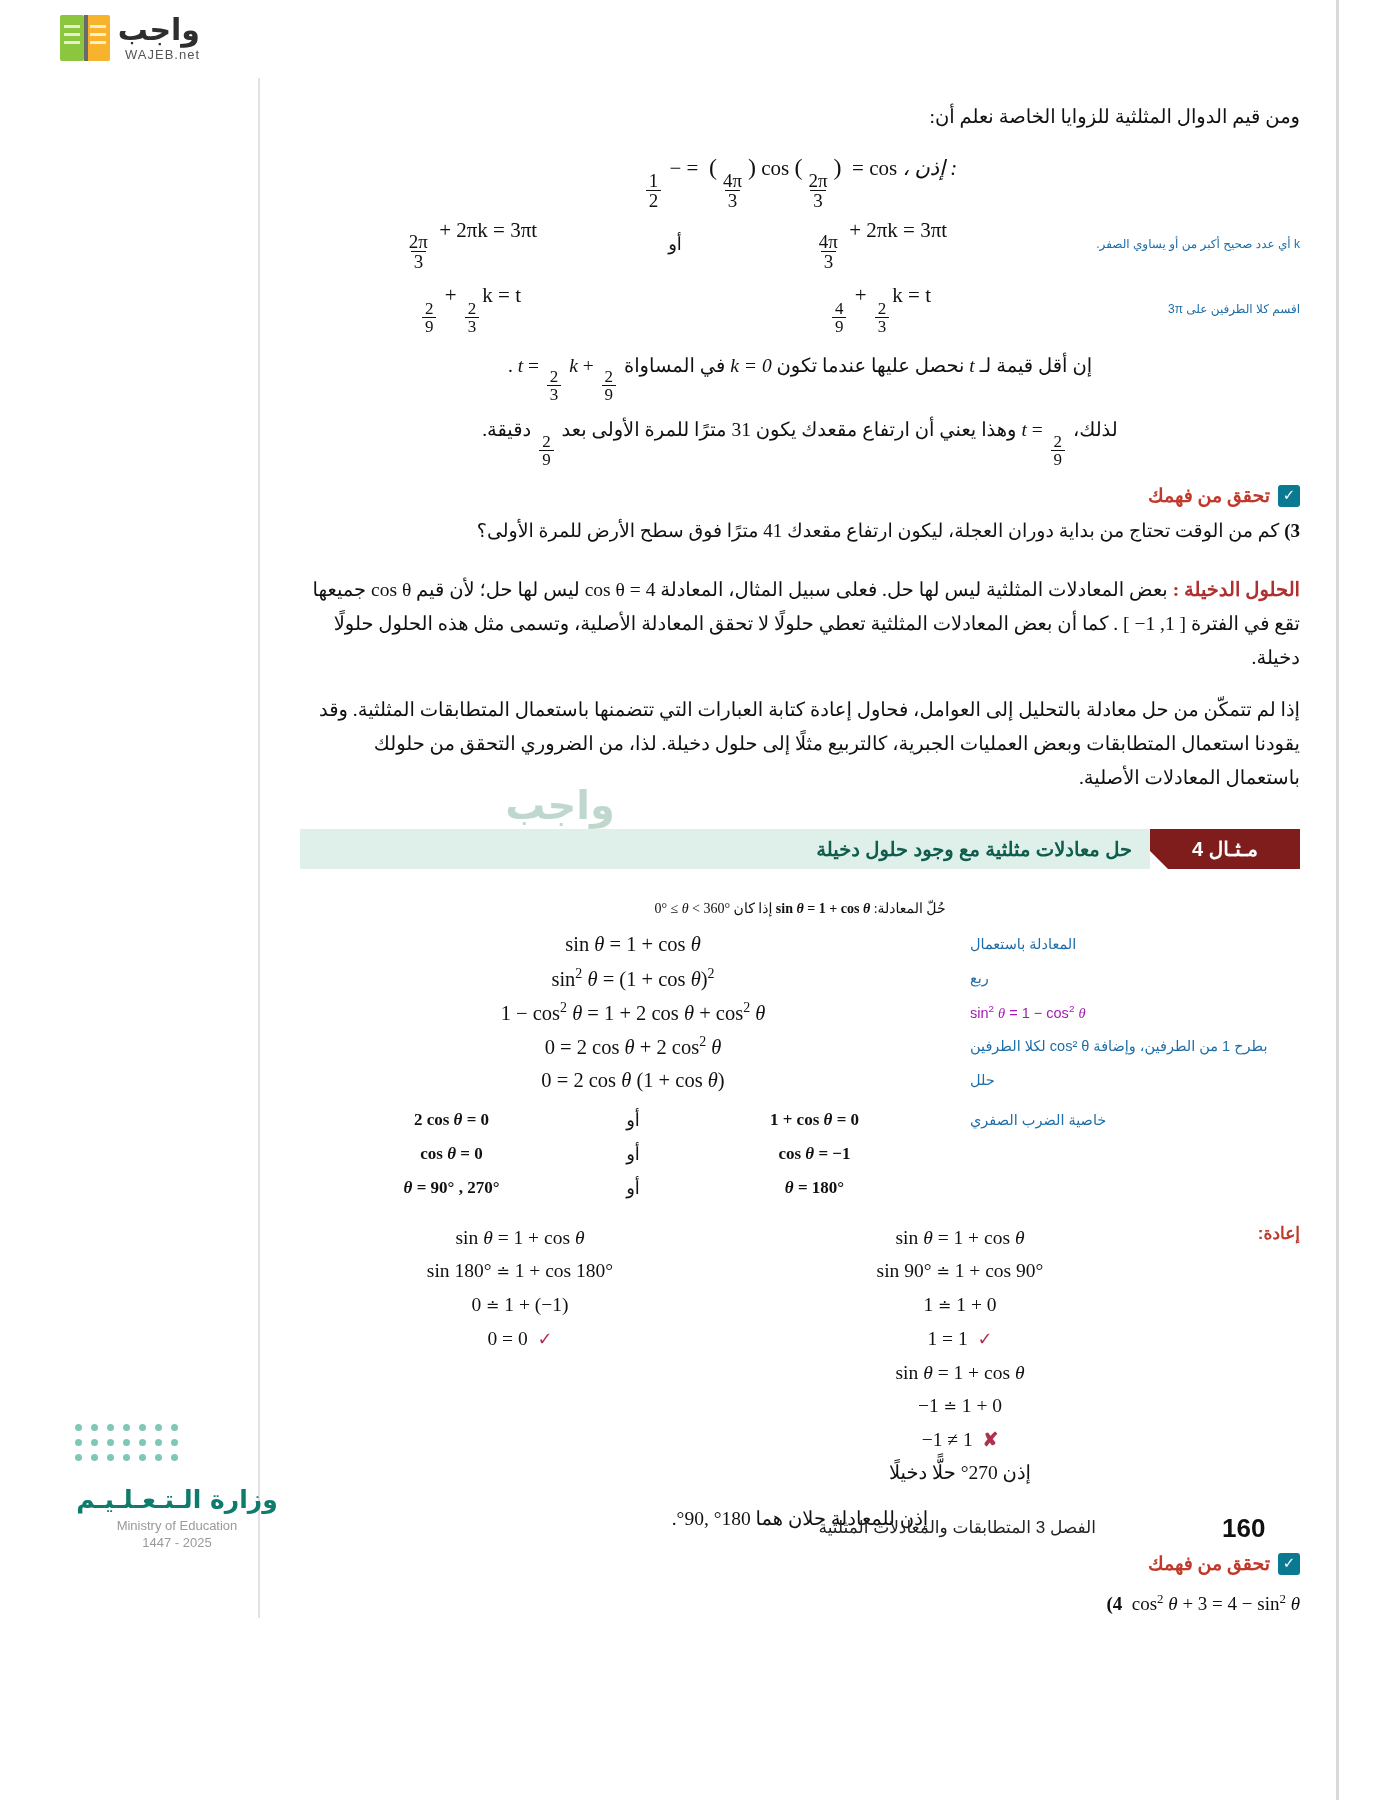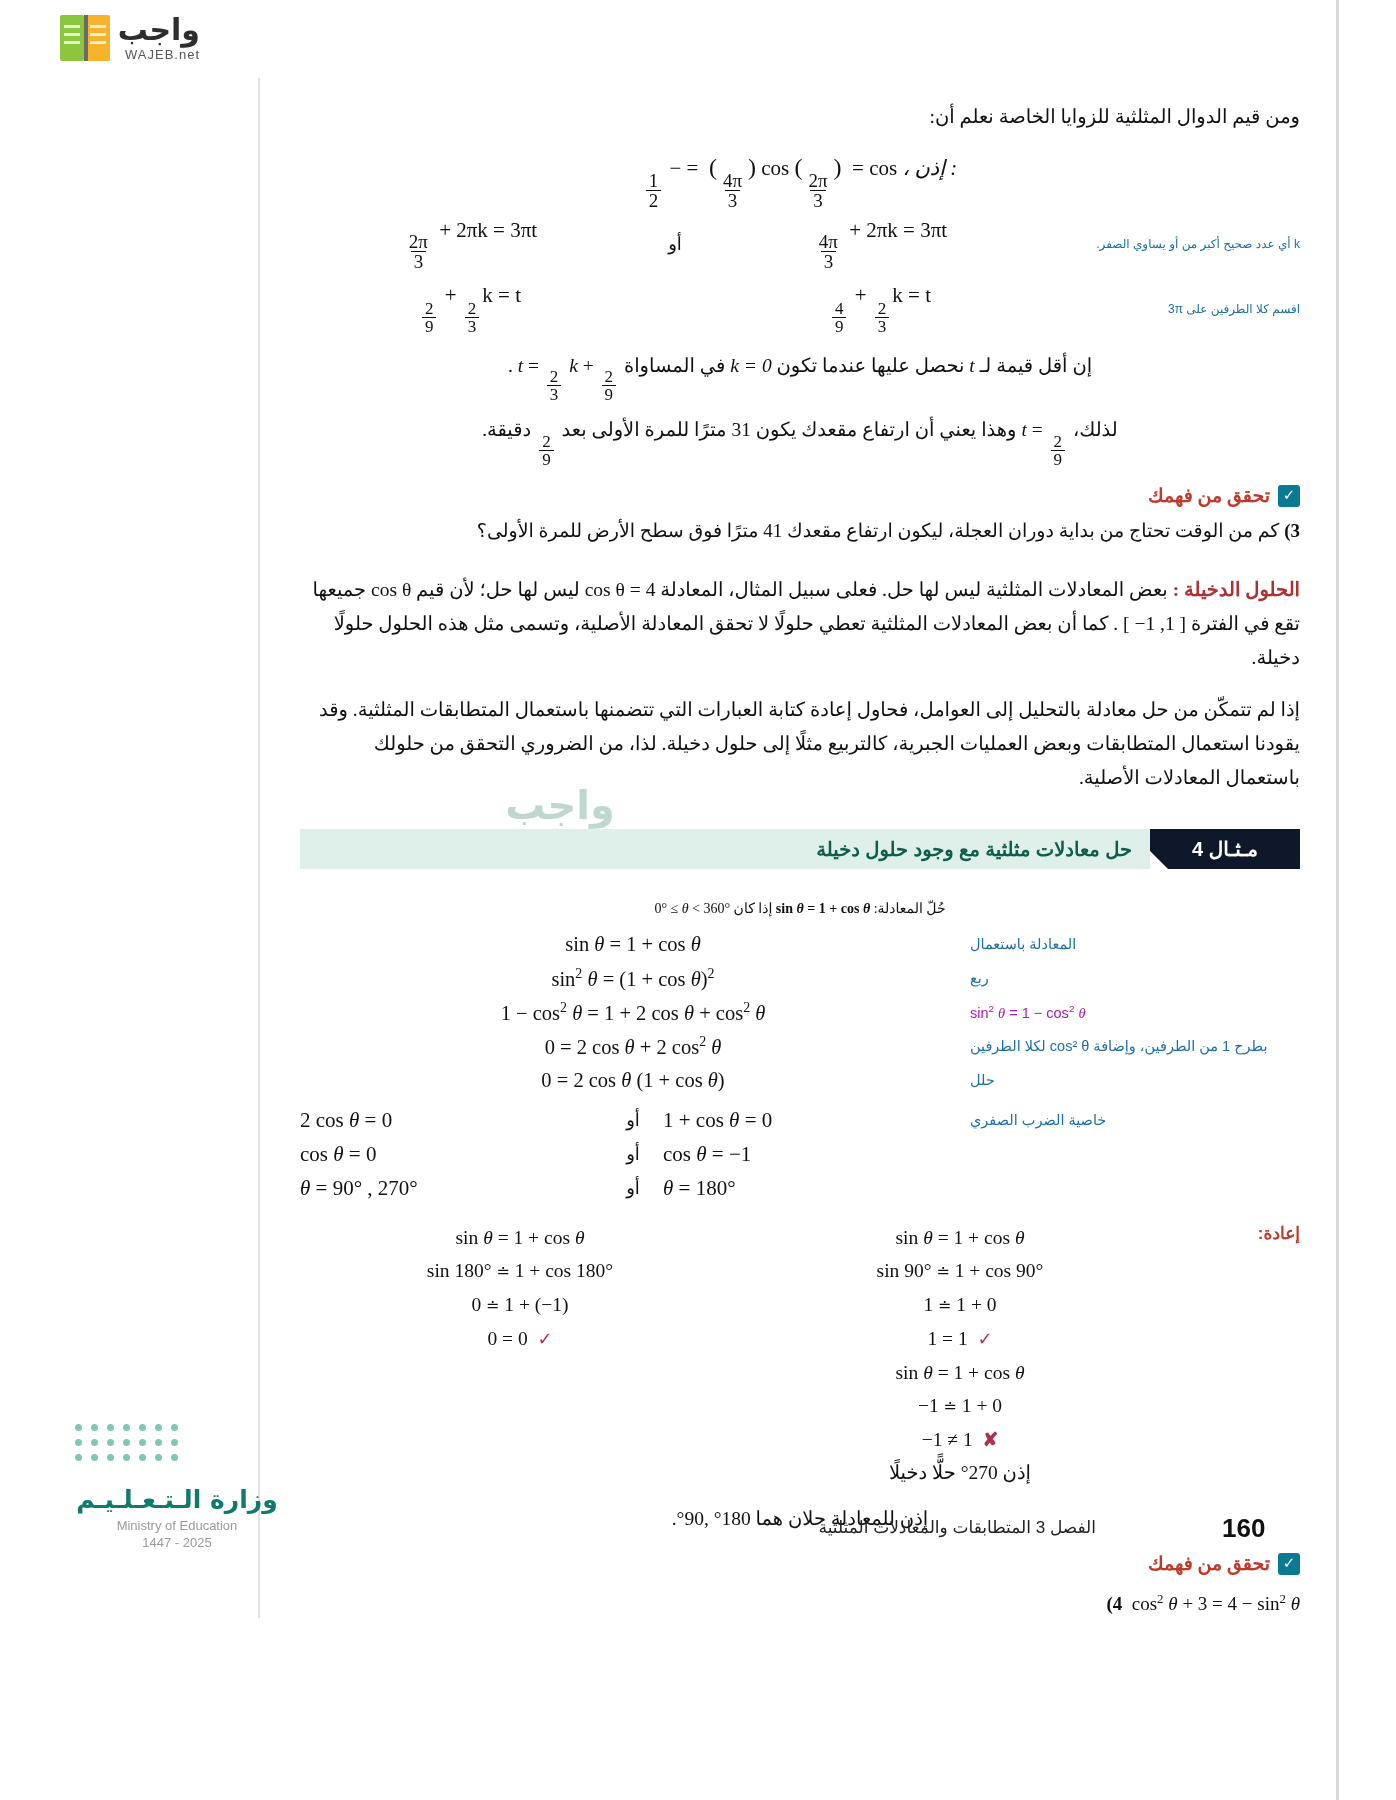--- a/index.html
+++ b/index.html
@@ -95,7 +95,7 @@
     display:flex;align-items:stretch;direction:rtl;
   }
   .banner-tab{
-    background:#0f172a;color:#fff;width:150px;
+    background:#7f1d1d;color:#fff;width:150px;
     display:flex;align-items:center;justify-content:center;
     font-family:"Liberation Sans", sans-serif;font-weight:bold;font-size:20px;
     border-radius:0 0 0 0;

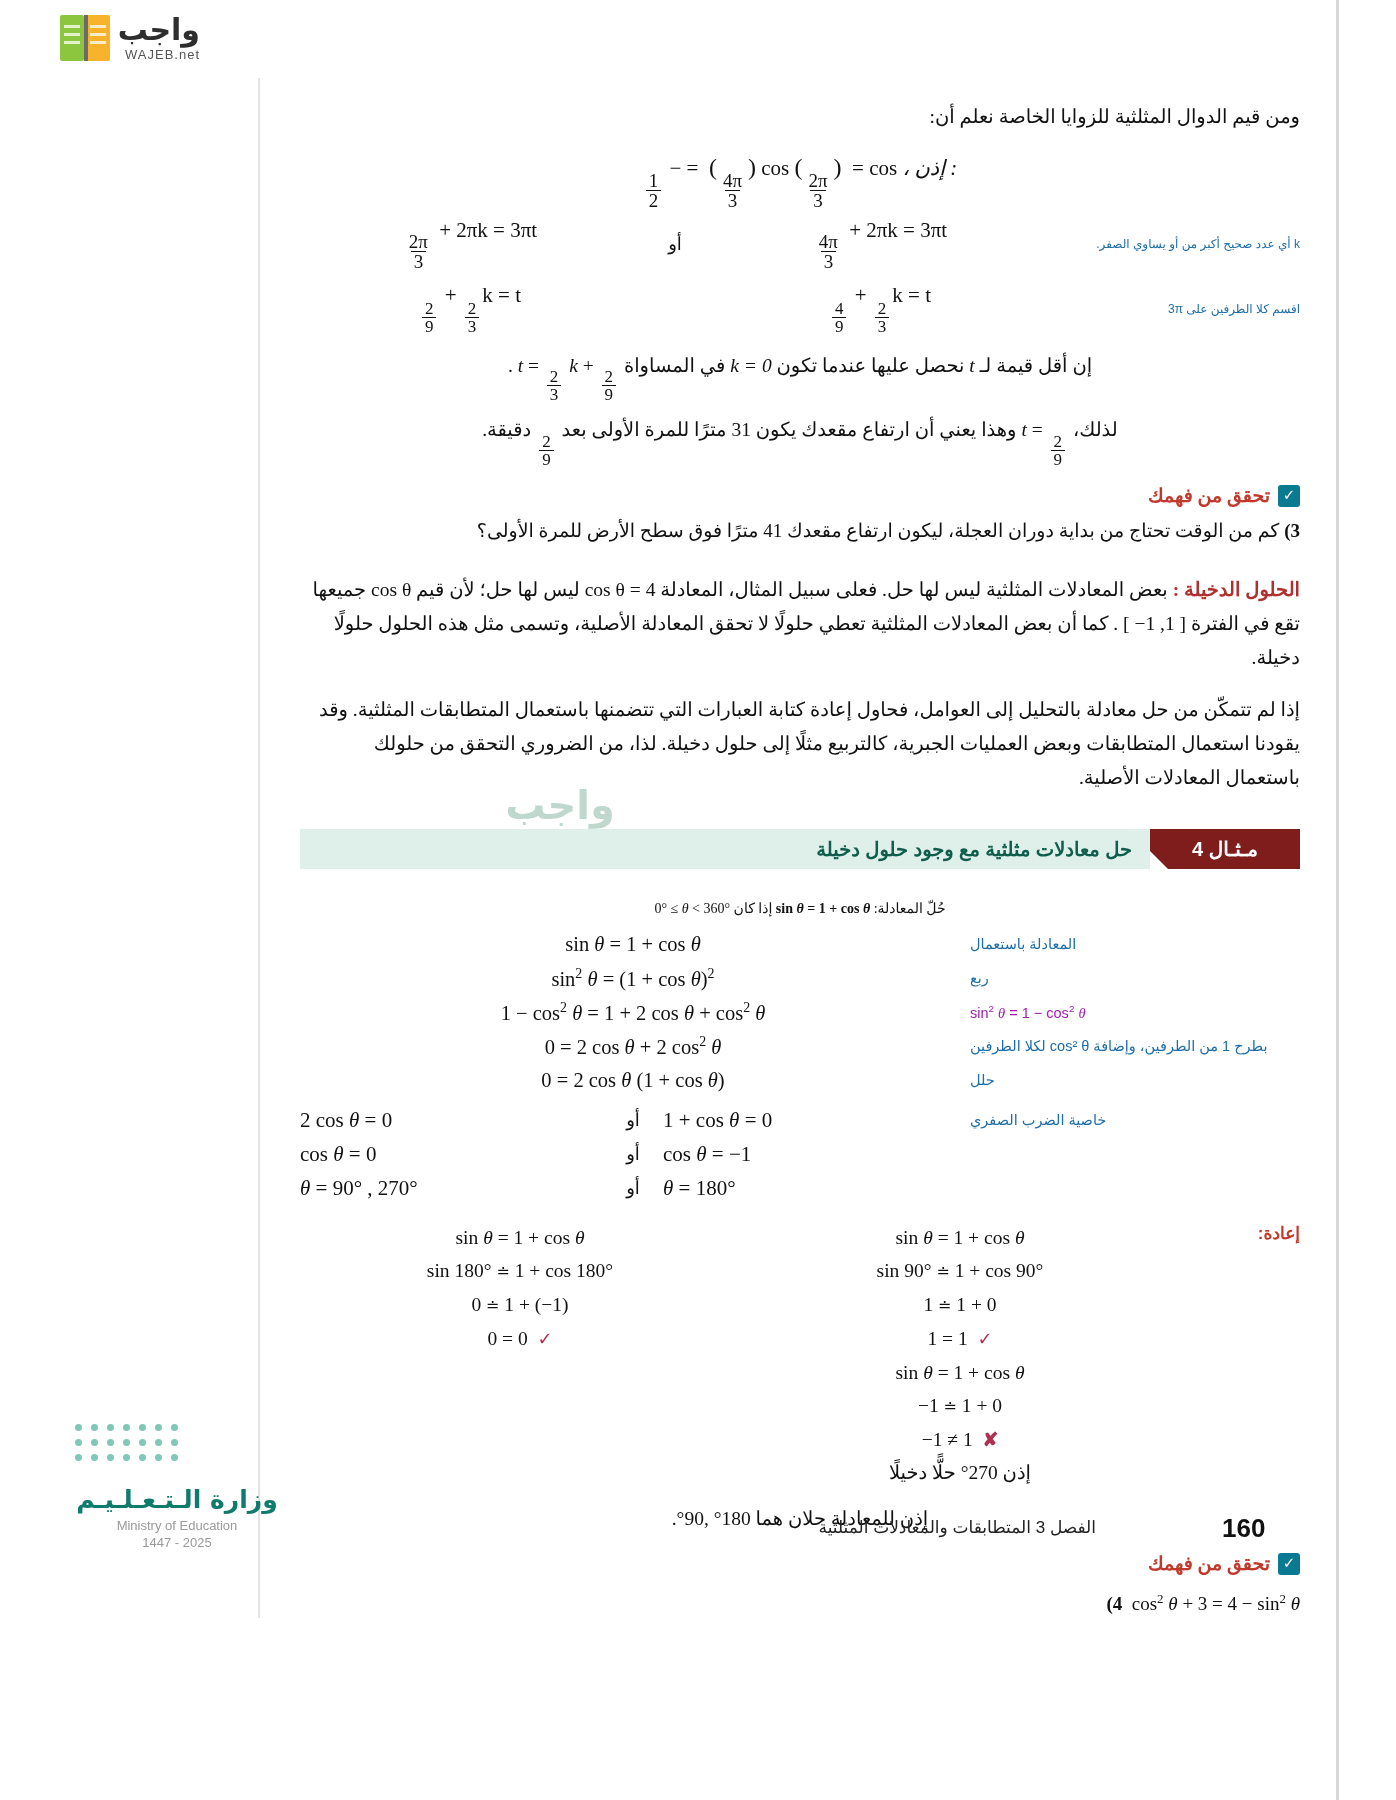--- a/index.html
+++ b/index.html
@@ -127,7 +127,7 @@
   .sol-split{
     flex:1;display:flex;direction:ltr;align-items:center;
   }
-  .sol-split .c{flex:1;text-align:left;font-size:21px;}
+  .sol-split .c{flex:1;text-align:center;font-size:17px;font-weight:bold;}
   .sol-split .mid{width:60px;text-align:center;font-size:18px;direction:rtl;}
   
   .verif{

